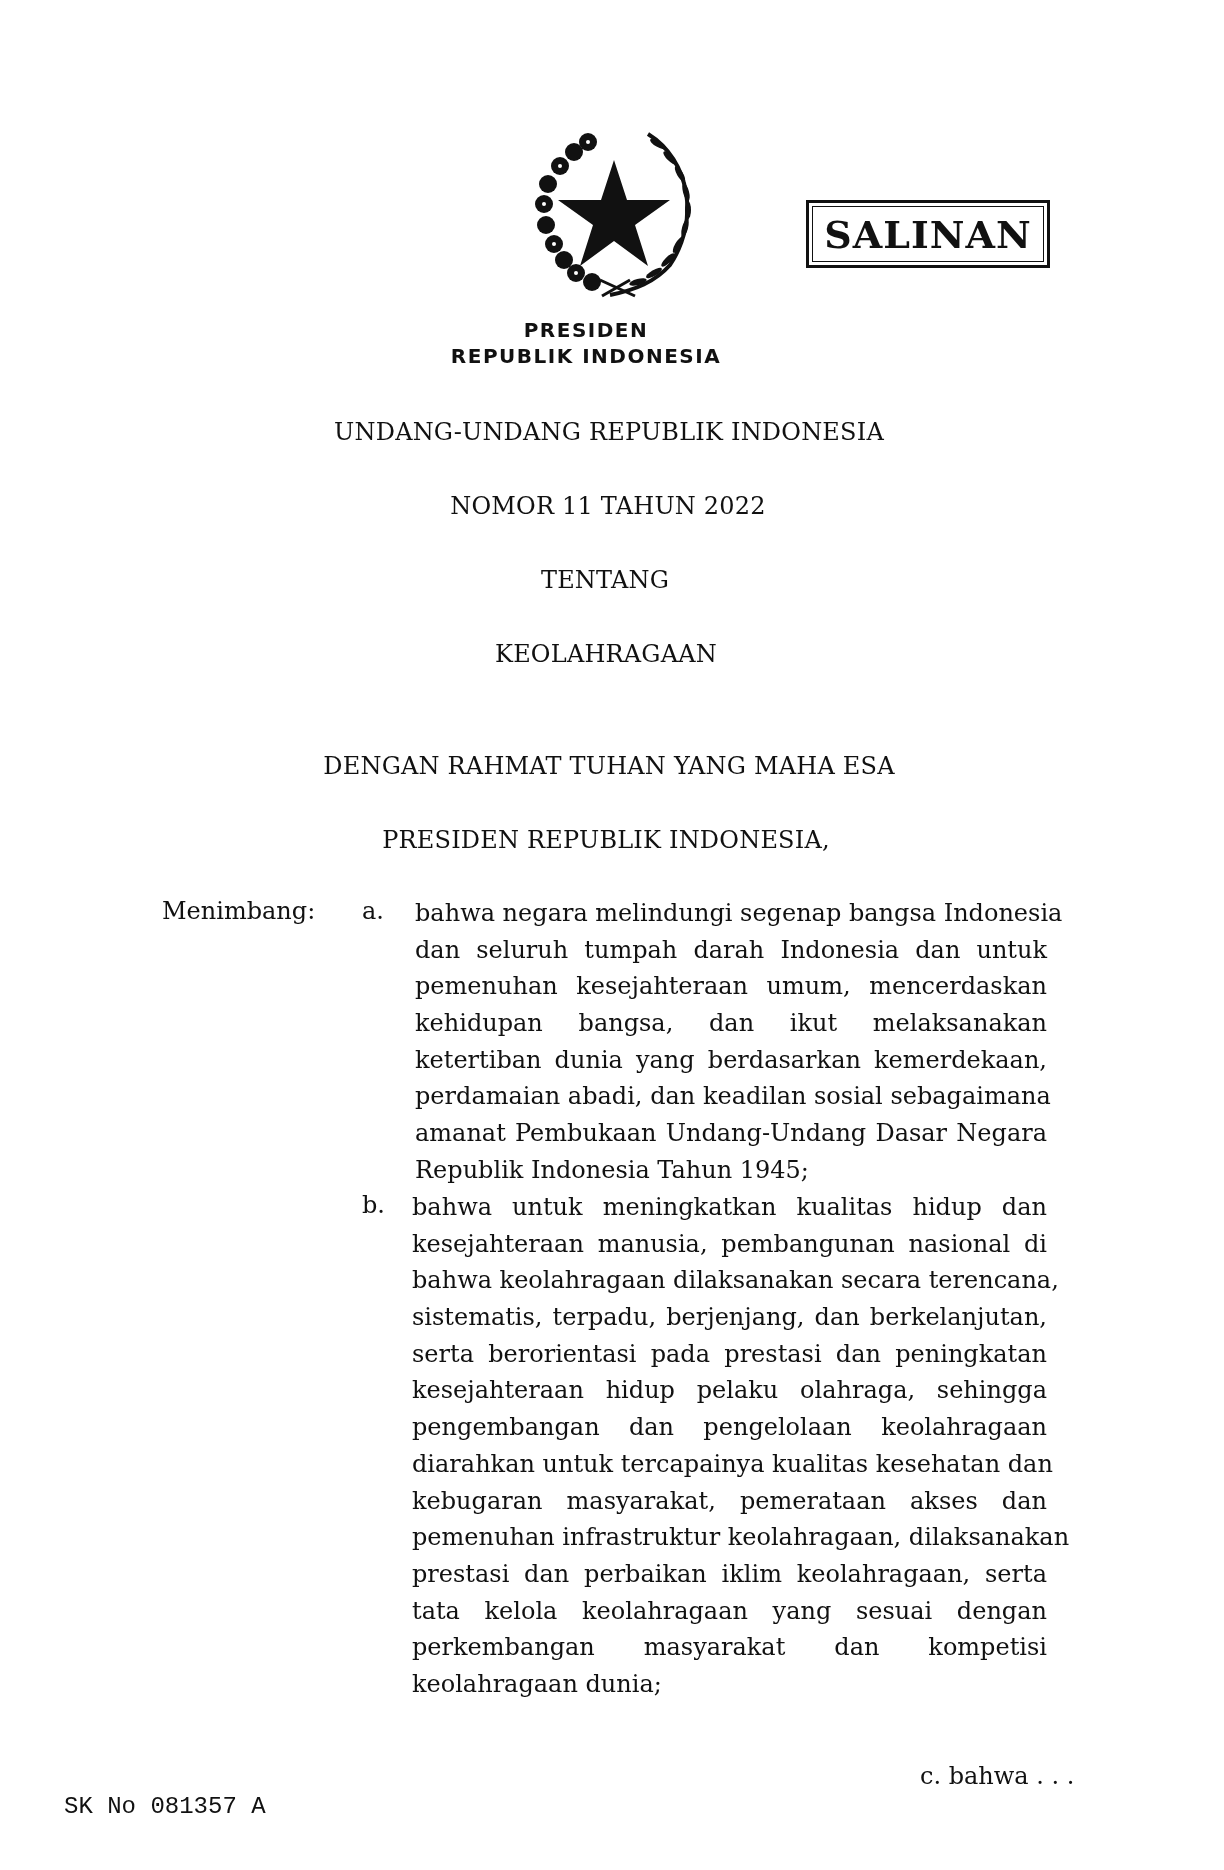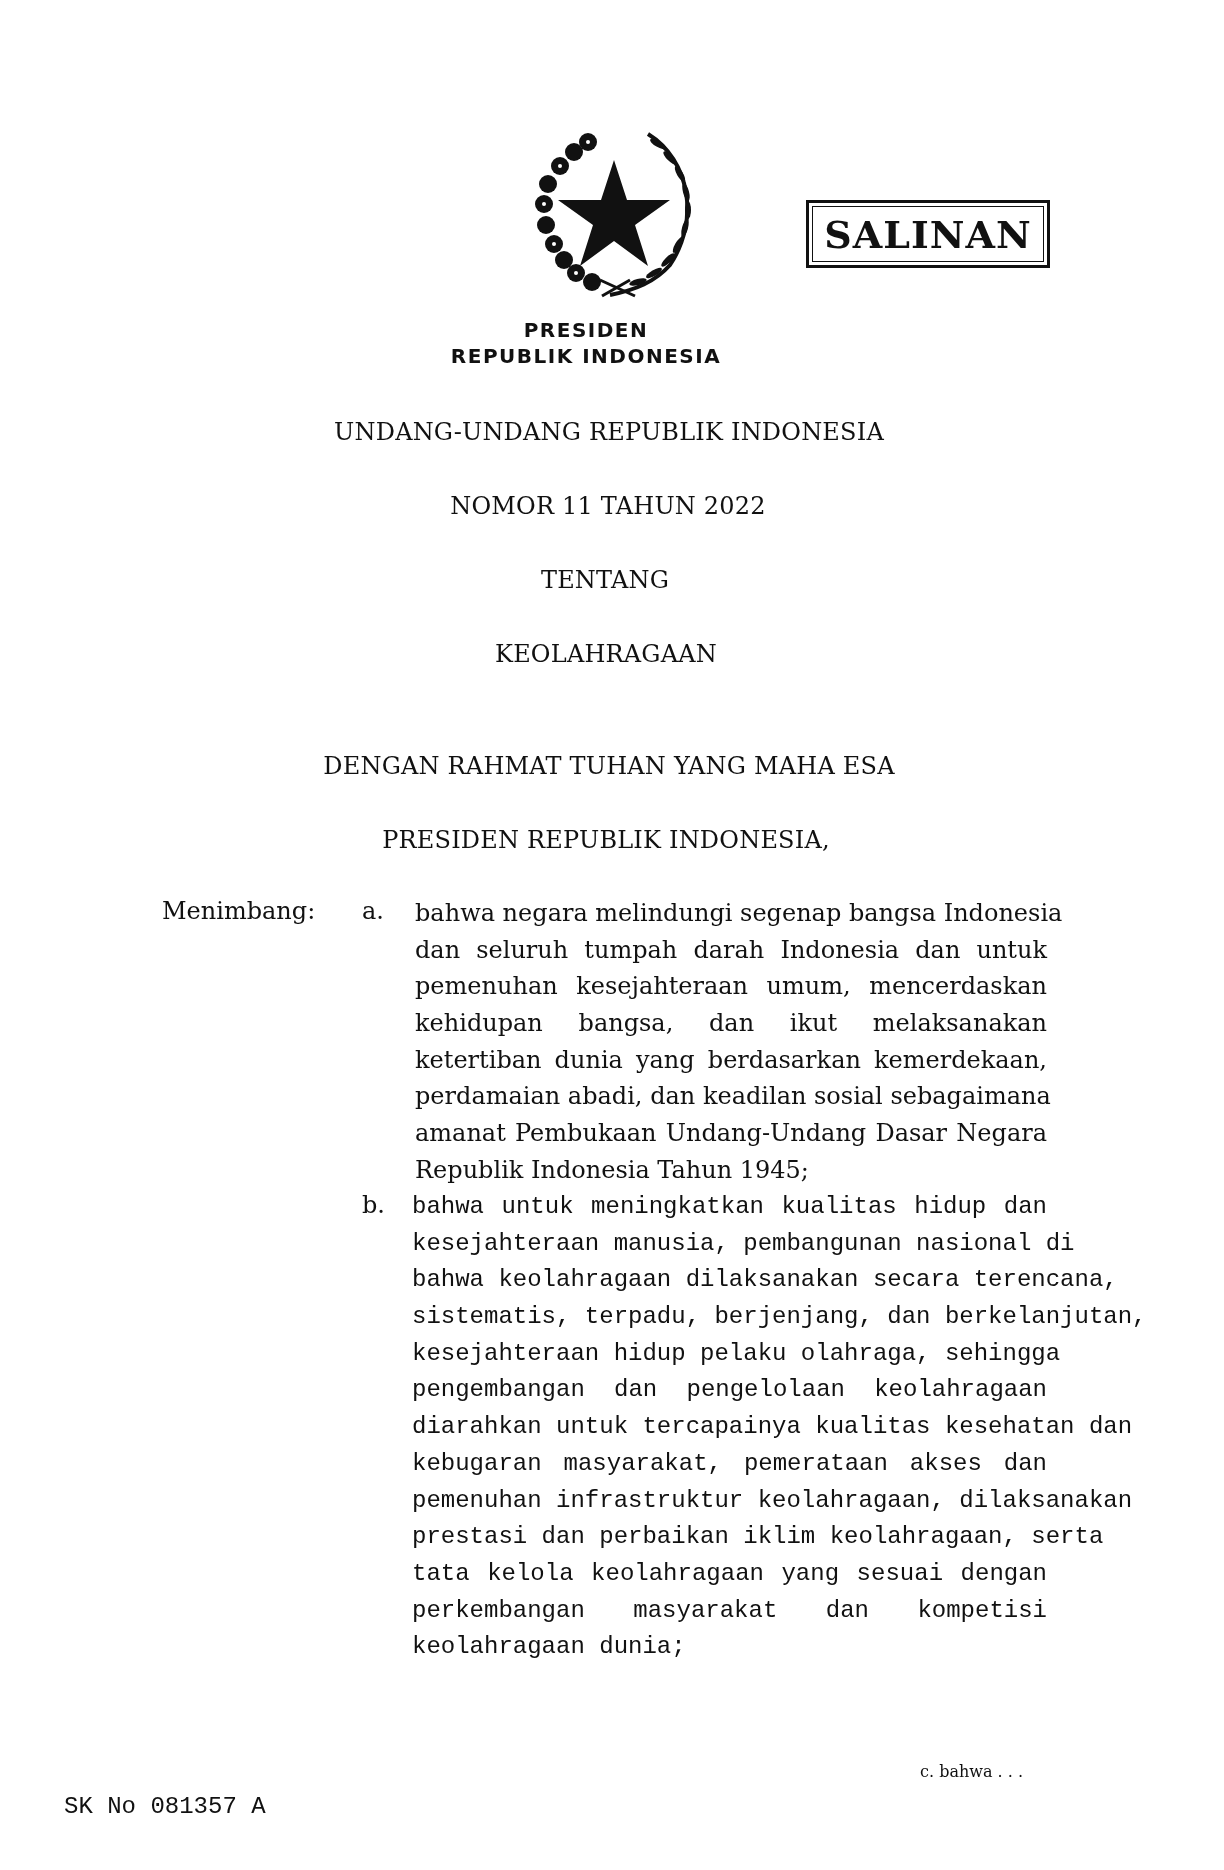--- a/index.html
+++ b/index.html
@@ -95,7 +95,7 @@
 </div>
 
 <div class="abs item-letter" style="left:362px; top:1191px;">b.</div>
-<div class="abs item-body" style="top:1189px; left:412px; width:635px;font-family:Liberation Mono, monospace;">
+<div class="abs item-body" style="top:1189px; left:412px; width:635px;">
   <span class="ln">bahwa untuk meningkatkan kualitas hidup dan</span>
   <span class="ln">kesejahteraan manusia, pembangunan nasional di</span>
   <span class="ln">bahwa keolahragaan dilaksanakan secara terencana,</span>

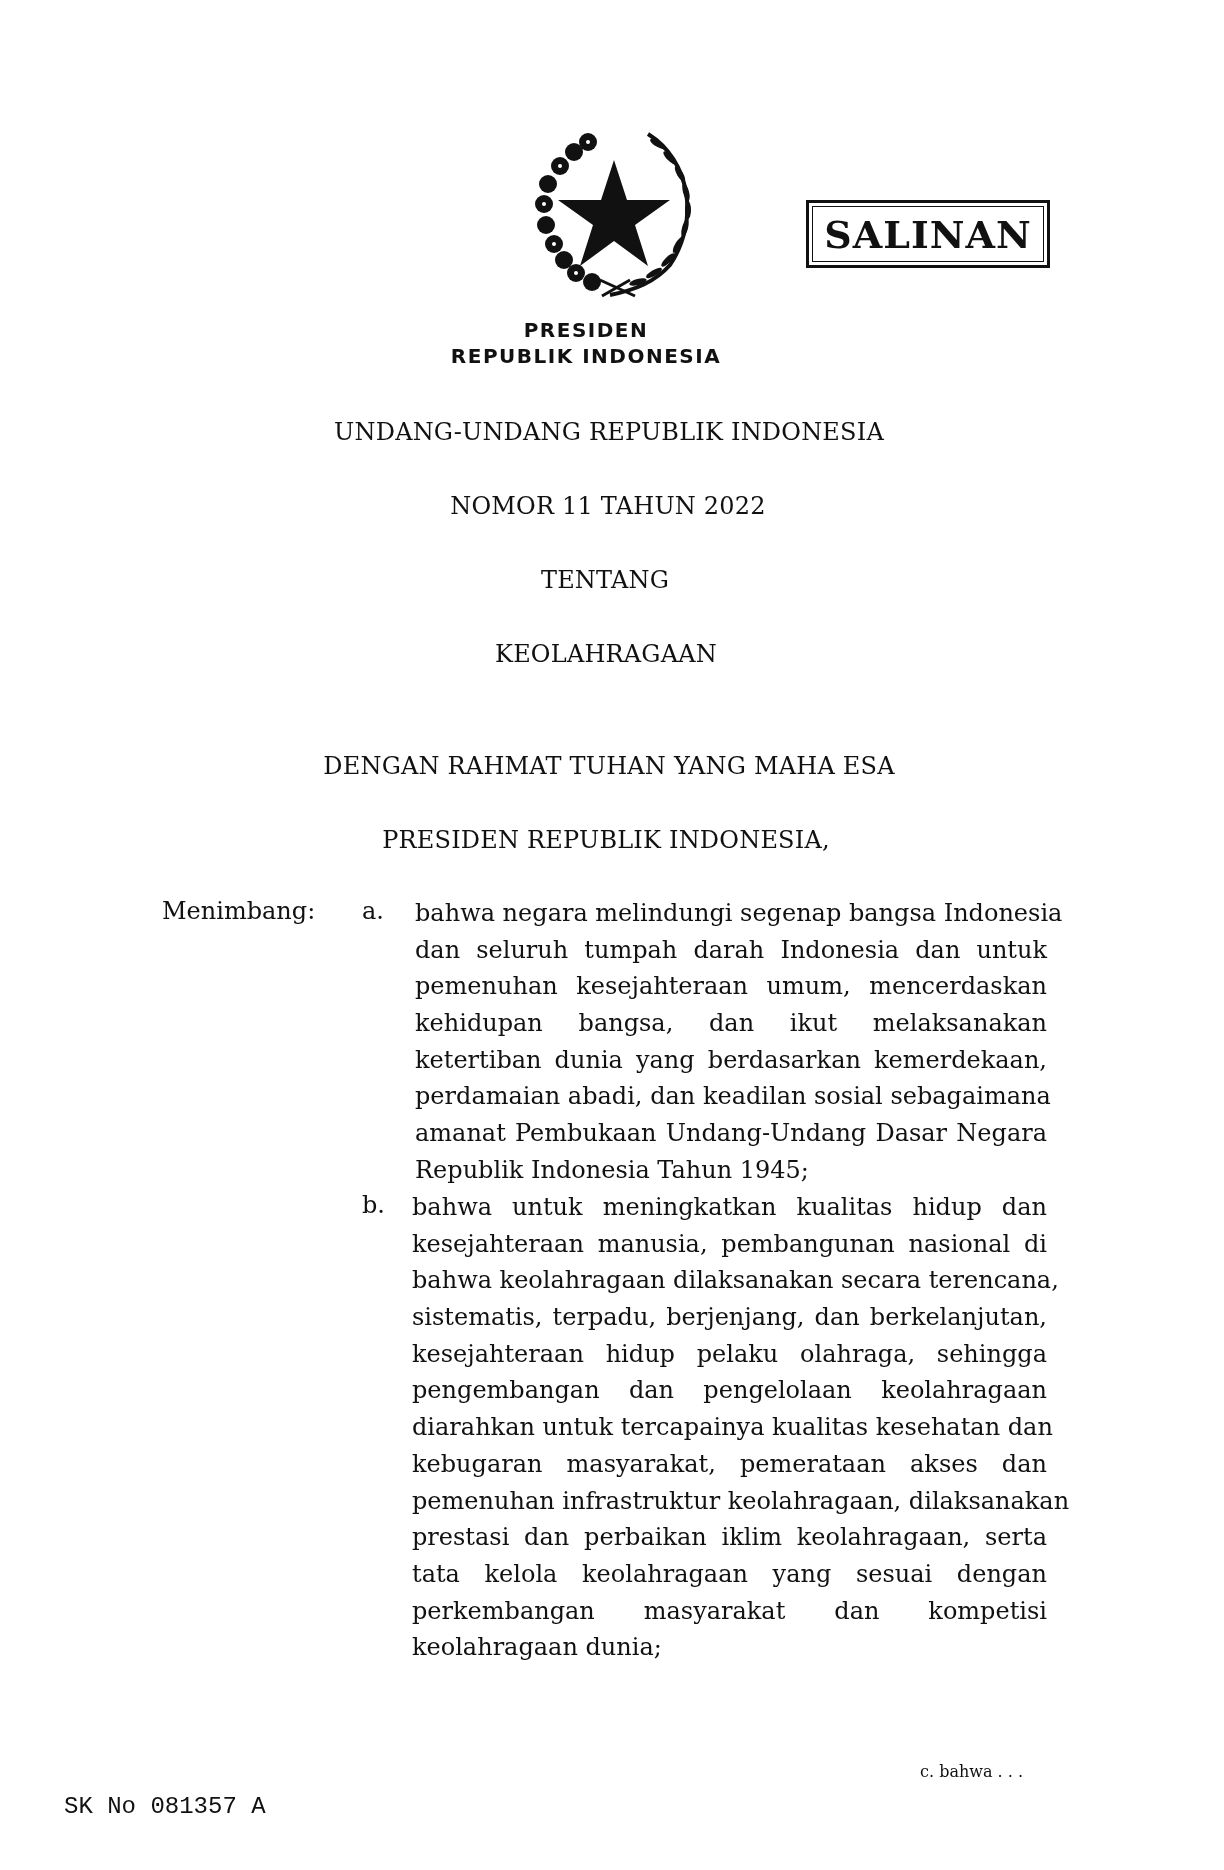--- a/index.html
+++ b/index.html
@@ -100,6 +100,7 @@
   <span class="ln">kesejahteraan manusia, pembangunan nasional di</span>
   <span class="ln">bahwa keolahragaan dilaksanakan secara terencana,</span>
   <span class="ln">sistematis, terpadu, berjenjang, dan berkelanjutan,</span>
+  <span class="ln">serta berorientasi pada prestasi dan peningkatan</span>
   <span class="ln">kesejahteraan hidup pelaku olahraga, sehingga</span>
   <span class="ln">pengembangan dan pengelolaan keolahragaan</span>
   <span class="ln">diarahkan untuk tercapainya kualitas kesehatan dan</span>

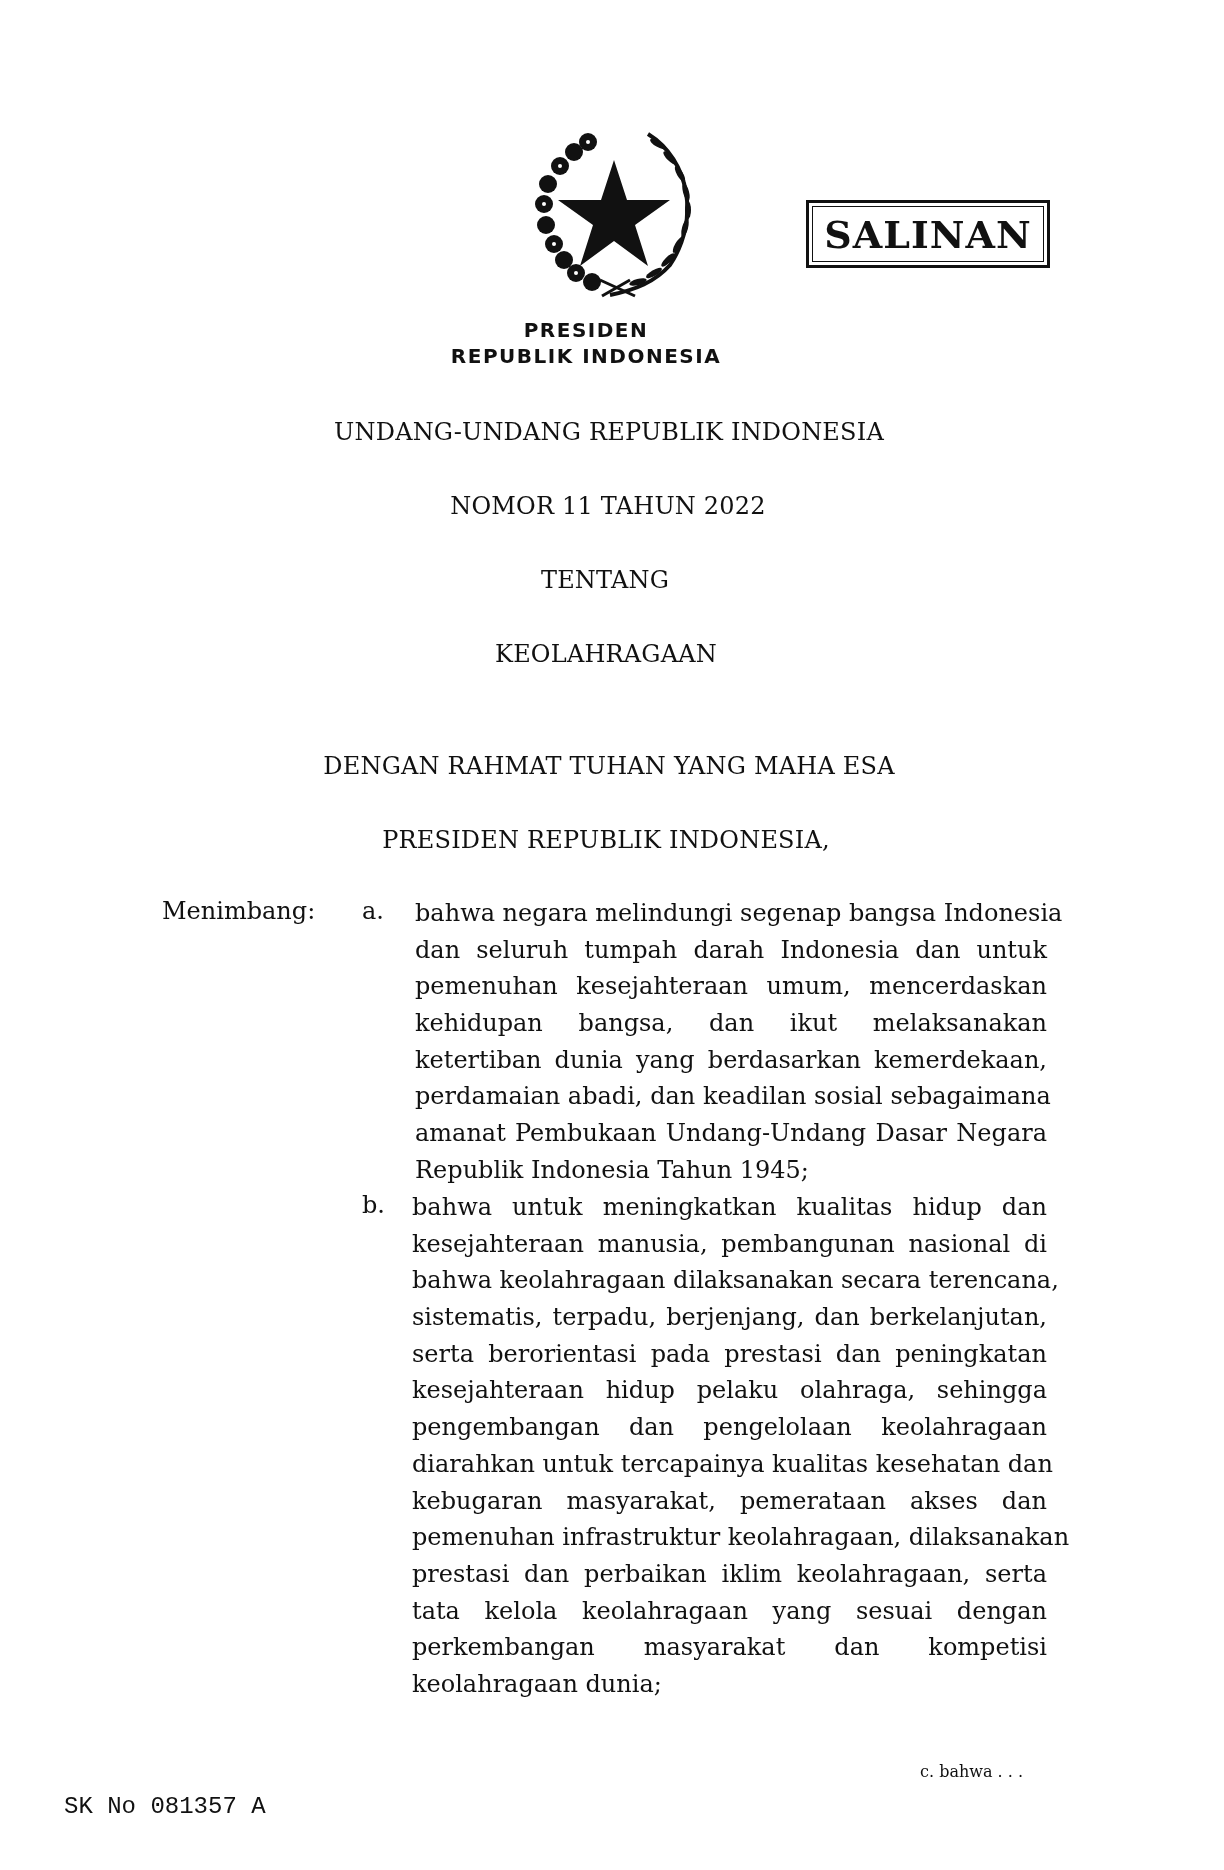--- a/index.html
+++ b/index.html
@@ -16,7 +16,7 @@
   .item-body { left: 415px; width: 632px; font-size: 24px; line-height: 36.7px; text-align: justify; text-align-last: auto; }
   .item-body .ln { display: block; text-align: justify; text-align-last: justify; height: 36.7px; white-space: nowrap; }
   .item-body .ln.last { text-align-last: left; }
-  .catchword { left: 920px; top: 1762px; font-size: 16px; }
+  .catchword { left: 920px; top: 1762px; font-size: 24px; }
   .sk { left: 64px; top: 1793px; font-family: Liberation Mono, monospace; font-size: 24px; }
 </style>
 </head>

